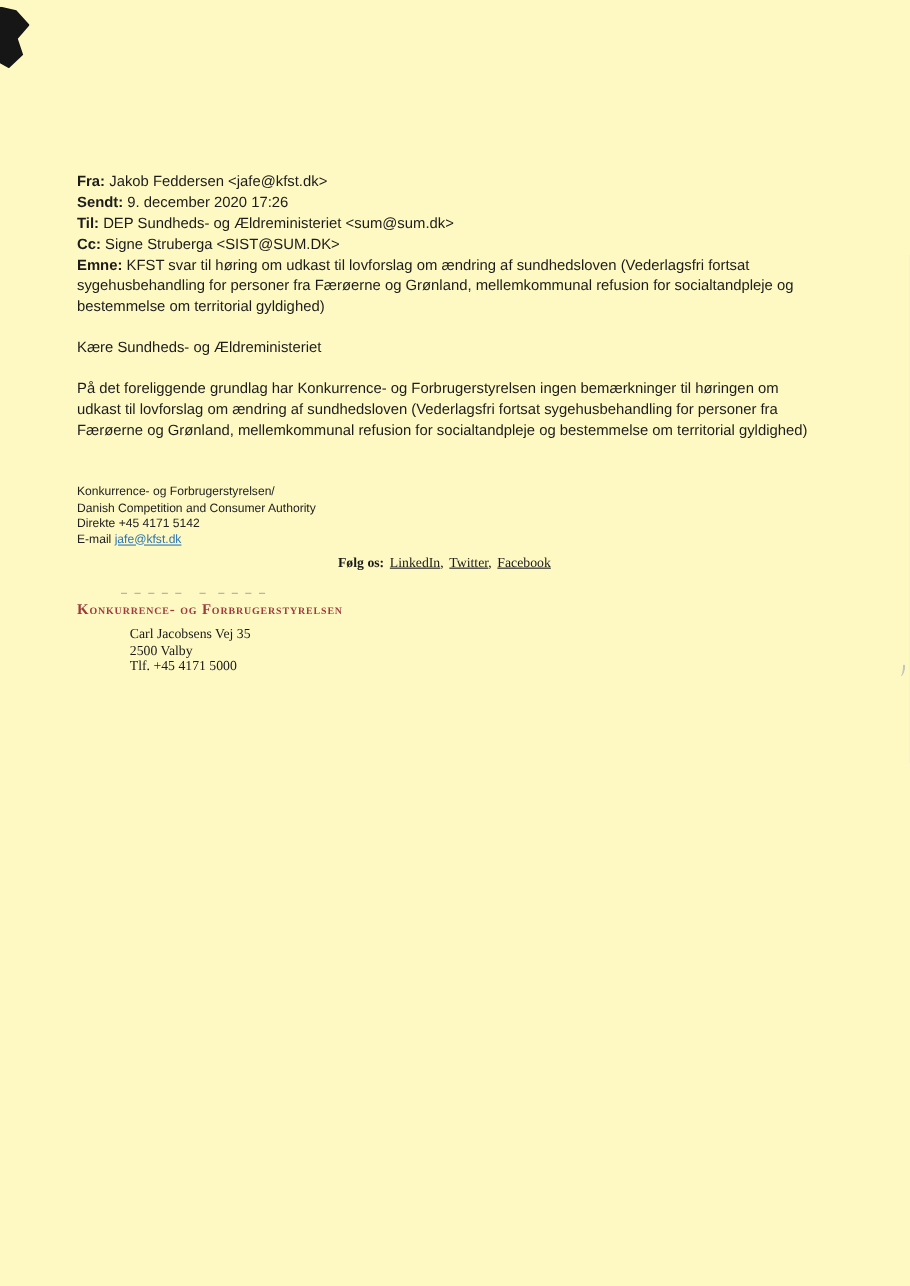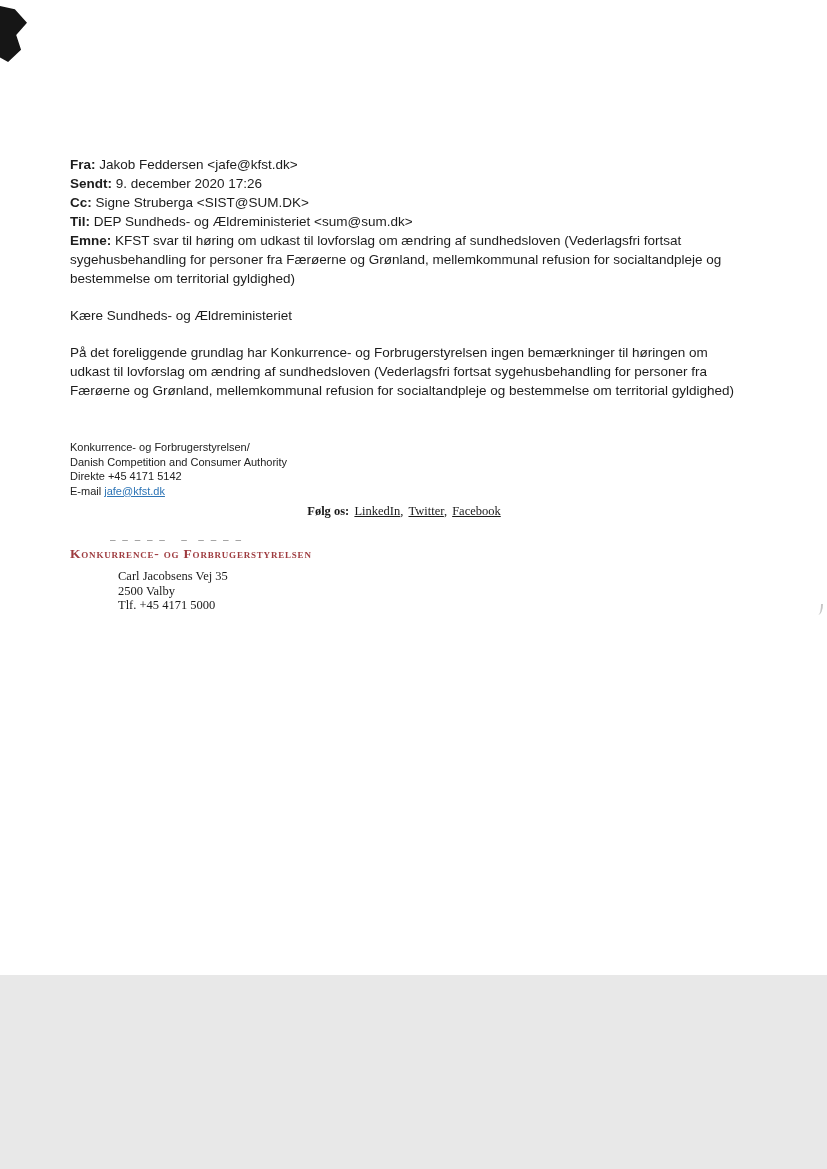--- a/index.html
+++ b/index.html
@@ -6,9 +6,9 @@
   .page {
     position: relative;
     width: 827px;
-    height: 975px;
+    height: 1169px;
     margin: 0 auto;
-    background: #ffffff;
+    background: #fef9c3;
     overflow: hidden;
     font-family: "Liberation Sans", sans-serif;
     color: #1c1c1c;

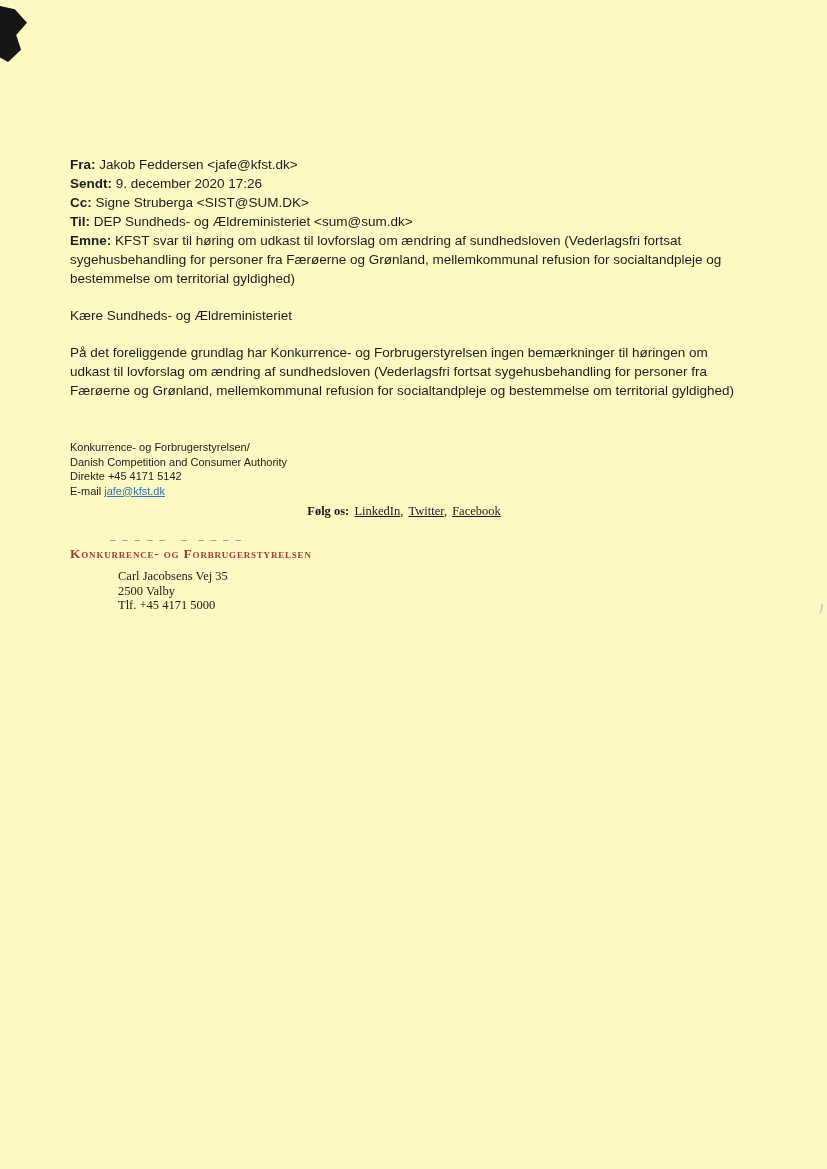--- a/index.html
+++ b/index.html
@@ -126,8 +126,8 @@
     <div class="headers">
       <p class="hline"><span class="hlabel">Fra:</span> <span>Jakob Feddersen &lt;jafe@kfst.dk&gt;</span></p>
       <p class="hline"><span class="hlabel">Sendt:</span> <span>9. december 2020 17:26</span></p>
+      <p class="hline"><span class="hlabel">Til:</span> <span>DEP Sundheds- og Ældreministeriet &lt;sum@sum.dk&gt;</span></p>
       <p class="hline"><span class="hlabel">Cc:</span> <span>Signe Struberga &lt;SIST@SUM.DK&gt;</span></p>
-      <p class="hline"><span class="hlabel">Til:</span> <span>DEP Sundheds- og Ældreministeriet &lt;sum@sum.dk&gt;</span></p>
       <p class="hline"><span class="hlabel">Emne:</span> <span>KFST svar til høring om udkast til lovforslag om ændring af sundhedsloven (Vederlagsfri fortsat sygehusbehandling for personer fra Færøerne og Grønland, mellemkommunal refusion for socialtandpleje og bestemmelse om territorial gyldighed)</span></p>
     </div>
 

